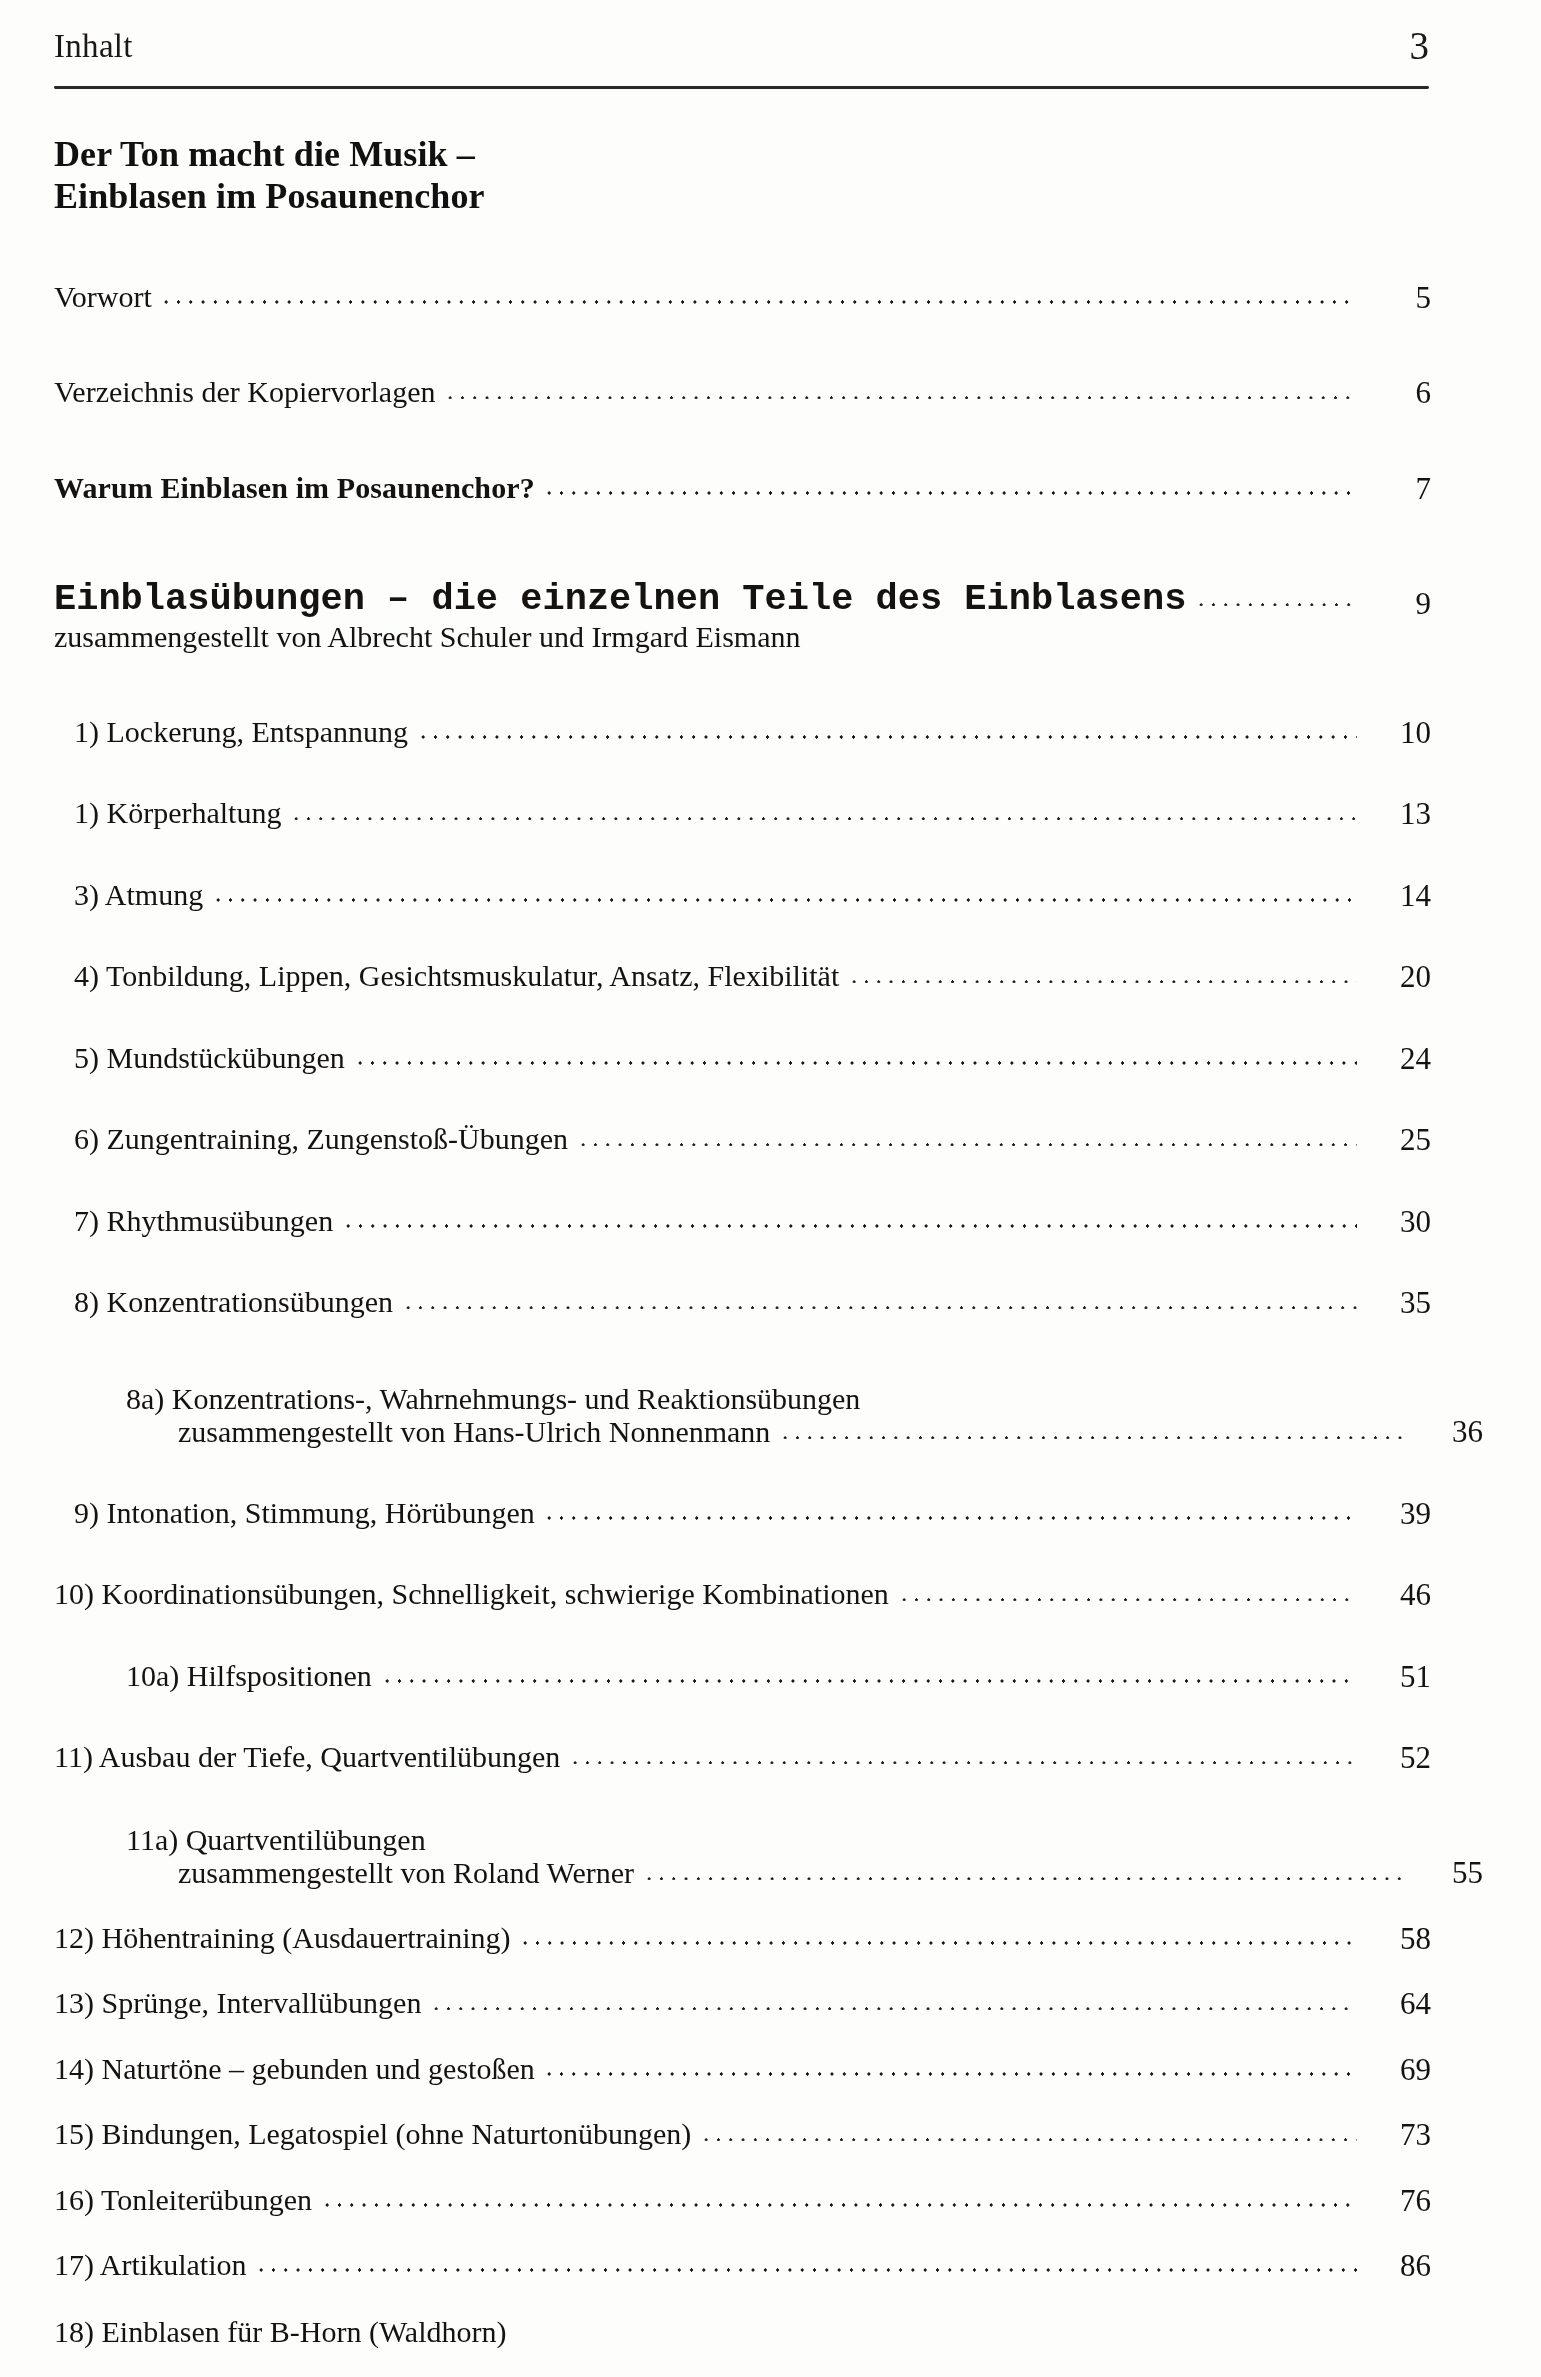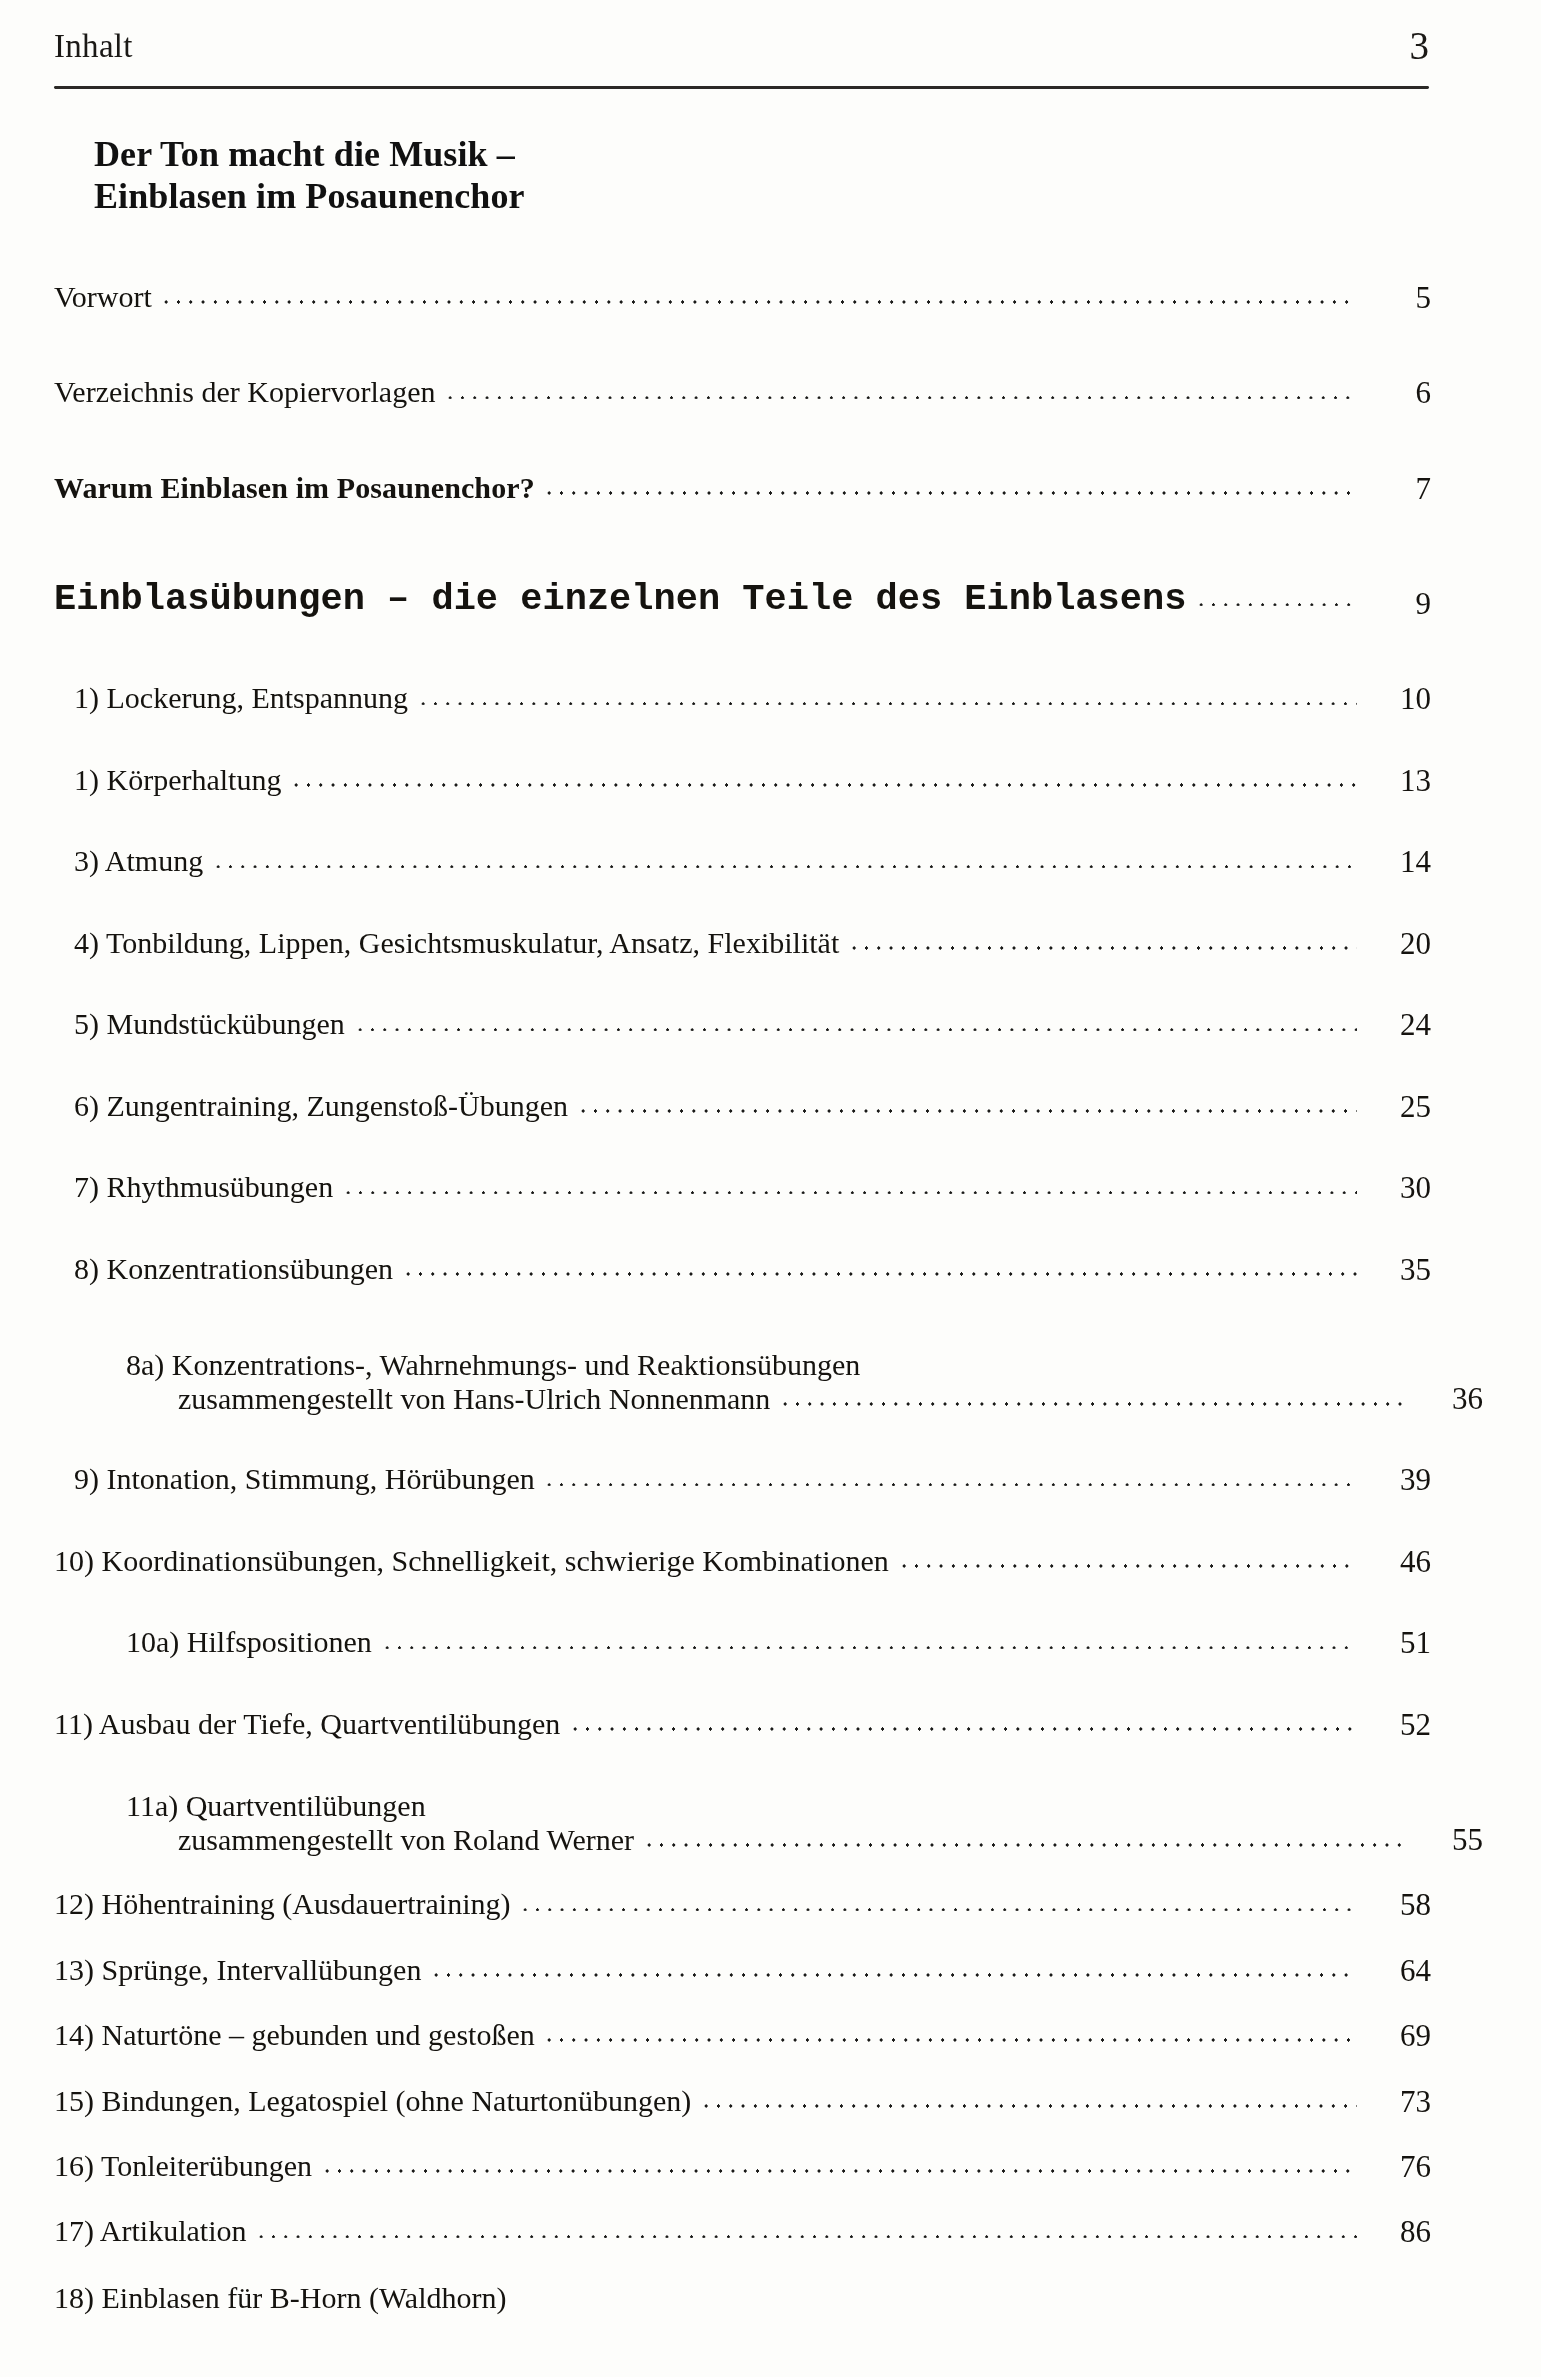--- a/index.html
+++ b/index.html
@@ -66,7 +66,7 @@
     letter-spacing: 0.1px;
     color: #111;
   }
-  .booktitle span { display: block; margin-left: 40px; }
+  .booktitle span { display: block; }
 
   
   .toc {

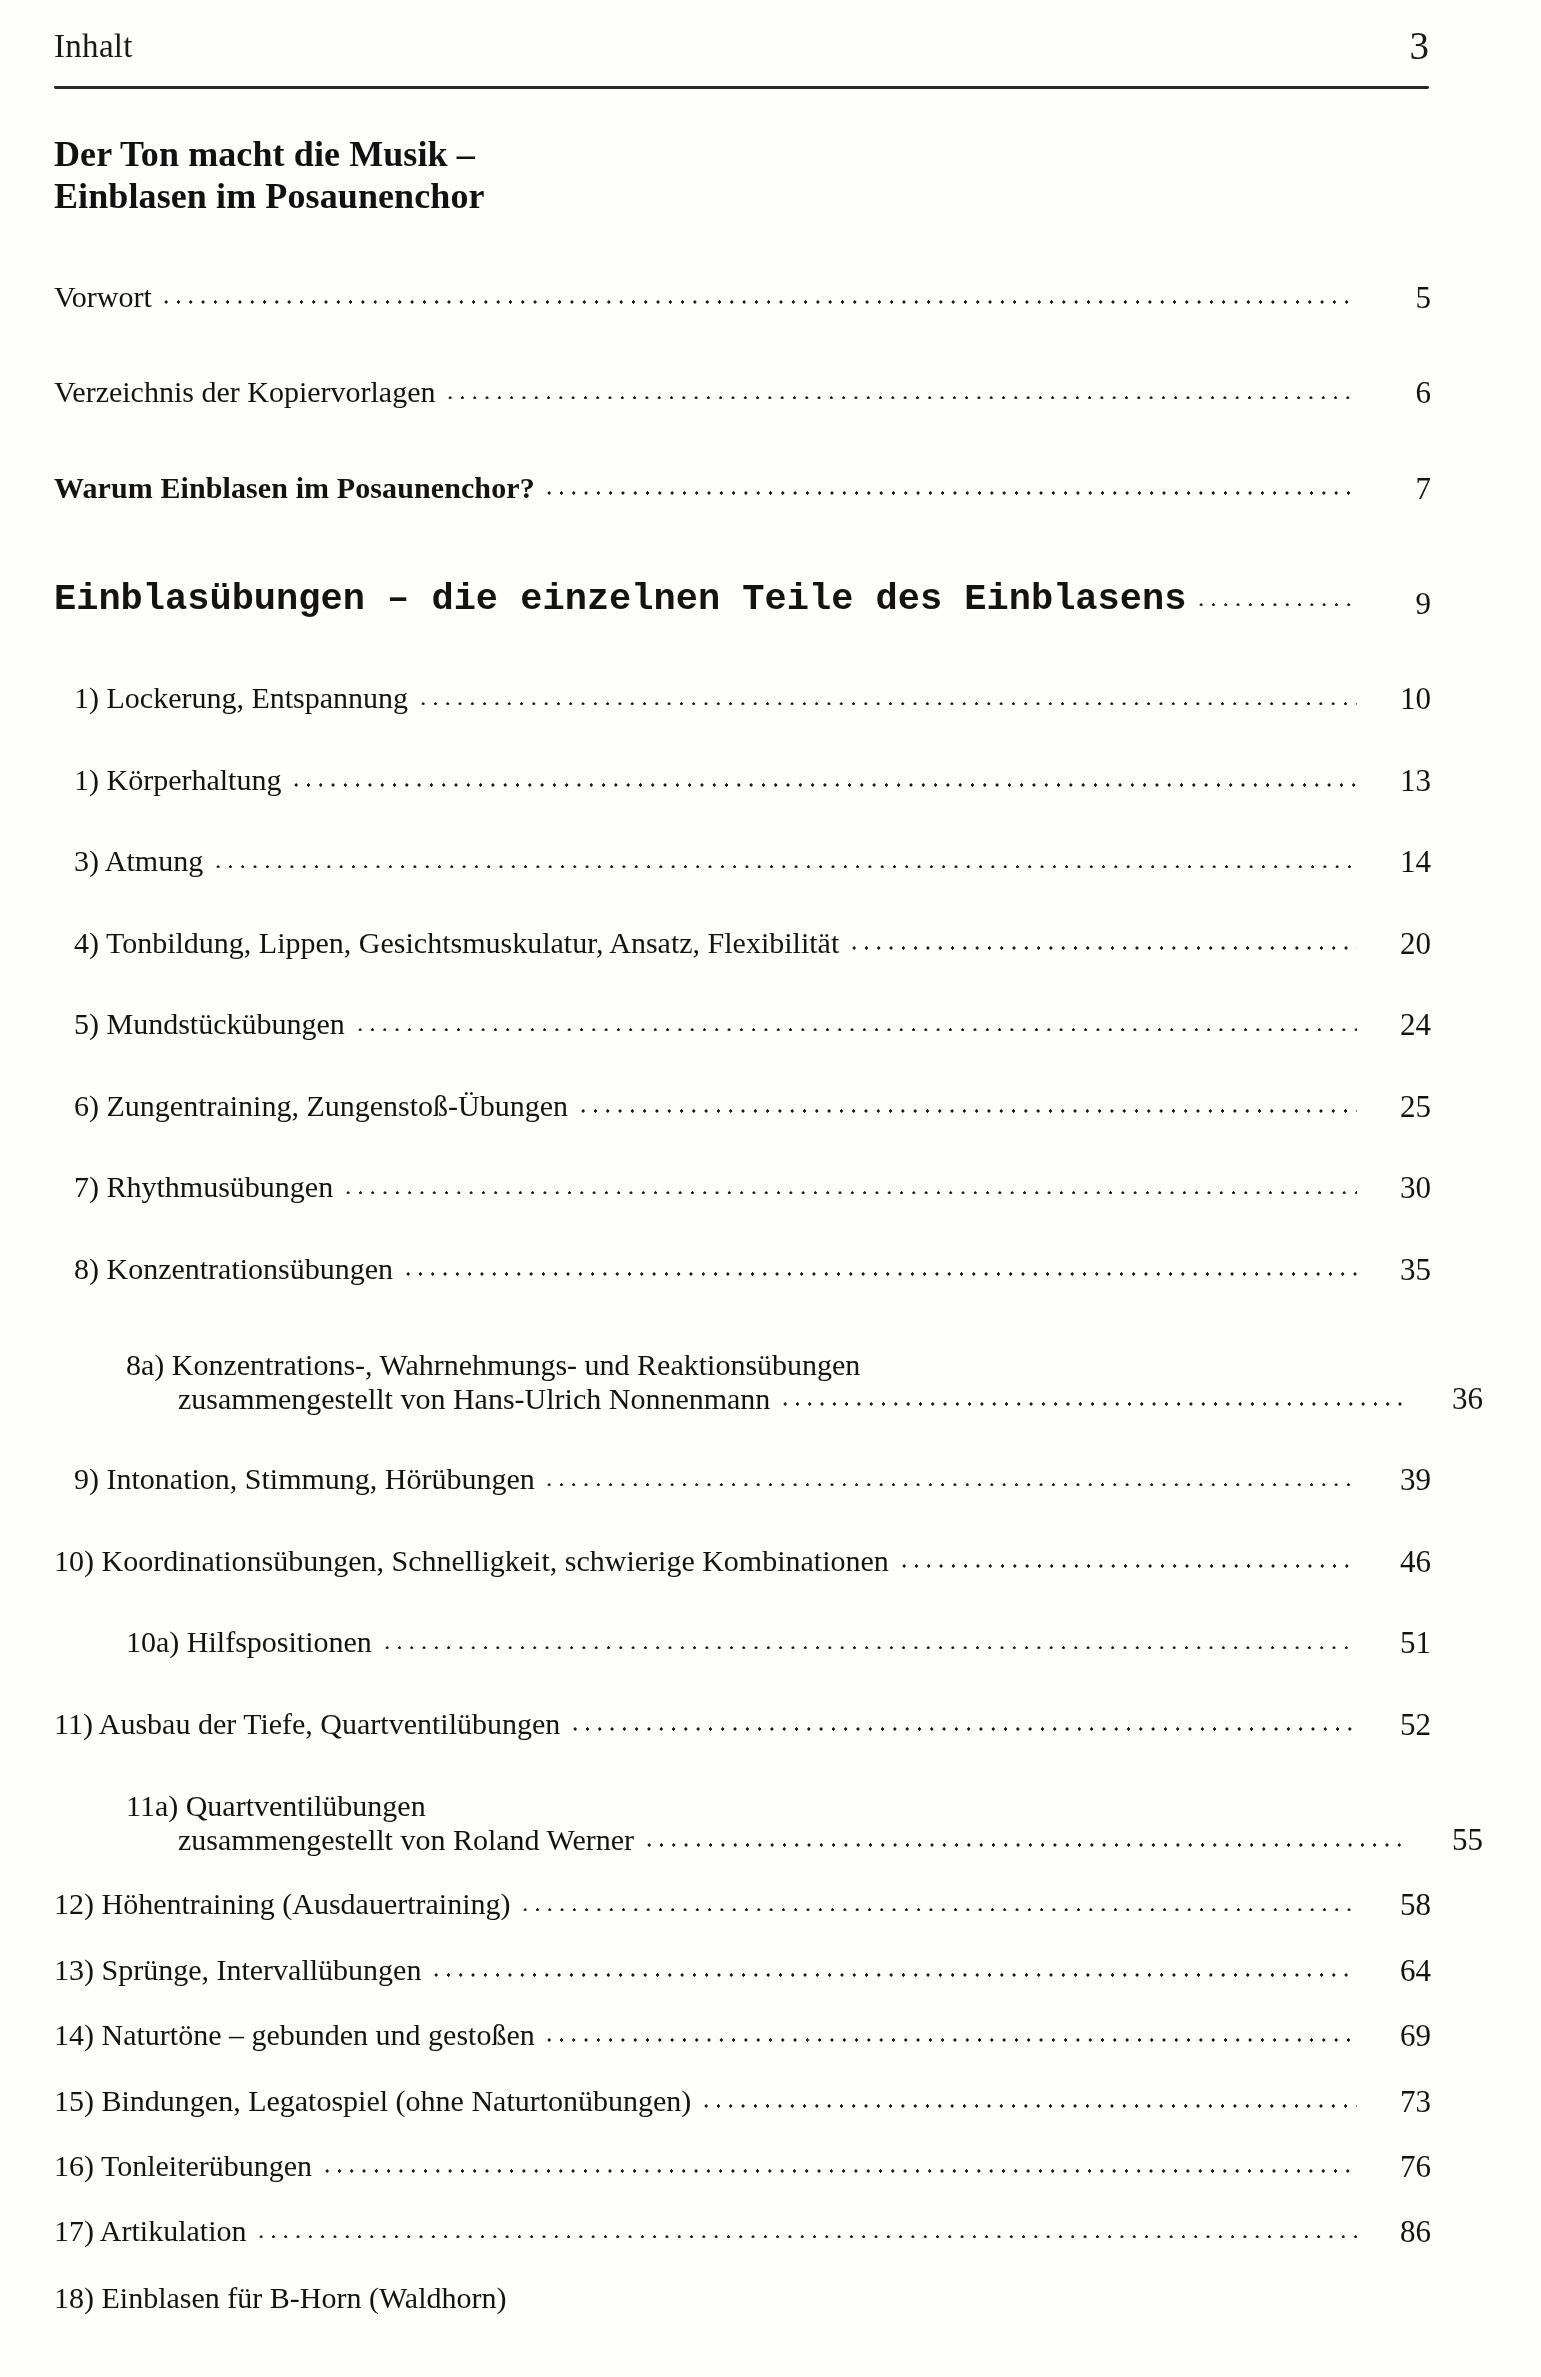--- a/index.html
+++ b/index.html
@@ -208,6 +208,7 @@
           </div>
           <span class="pageno">9</span>
         </div>
+        <div class="entry-first" style="font-weight:normal;">zusammengestellt von Albrecht Schuler und Irmgard Eismann</div>
       </div>
     </div>
     <div class="gap-xl"></div>

